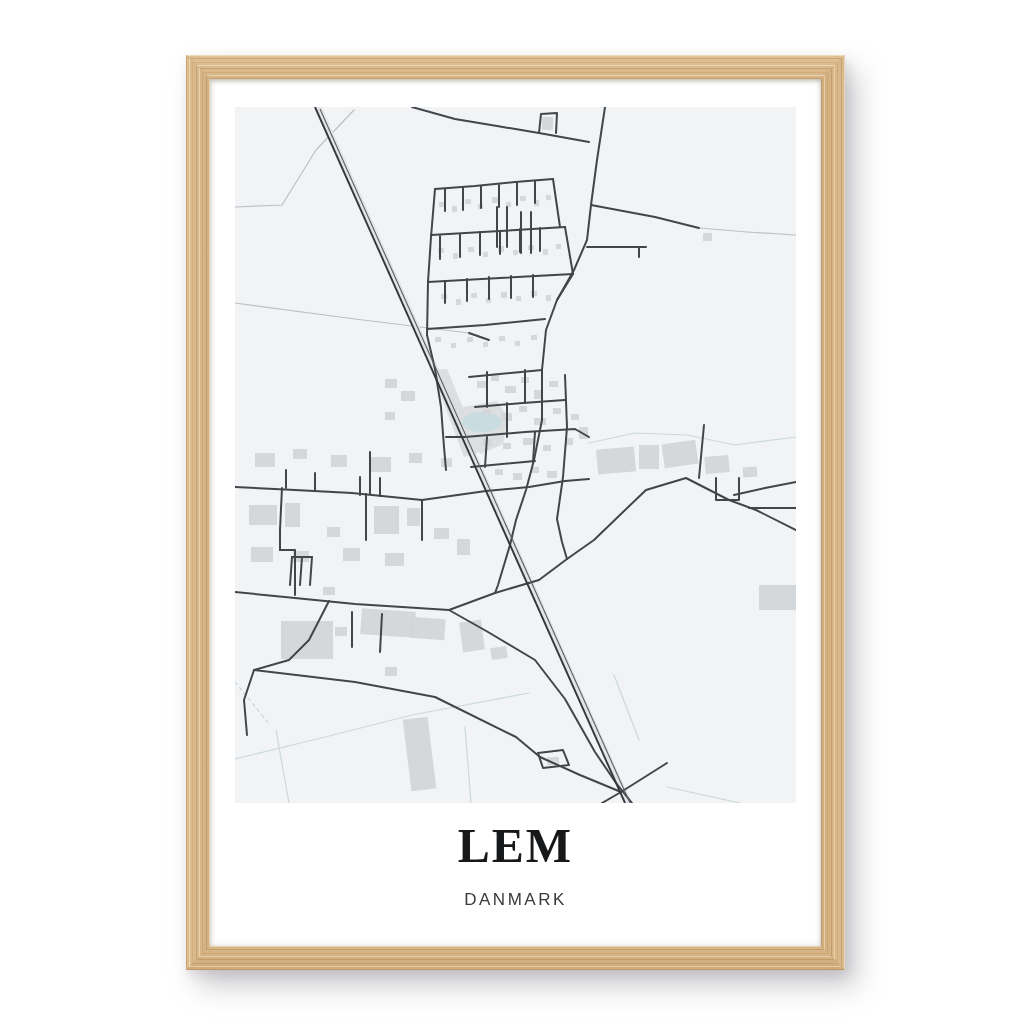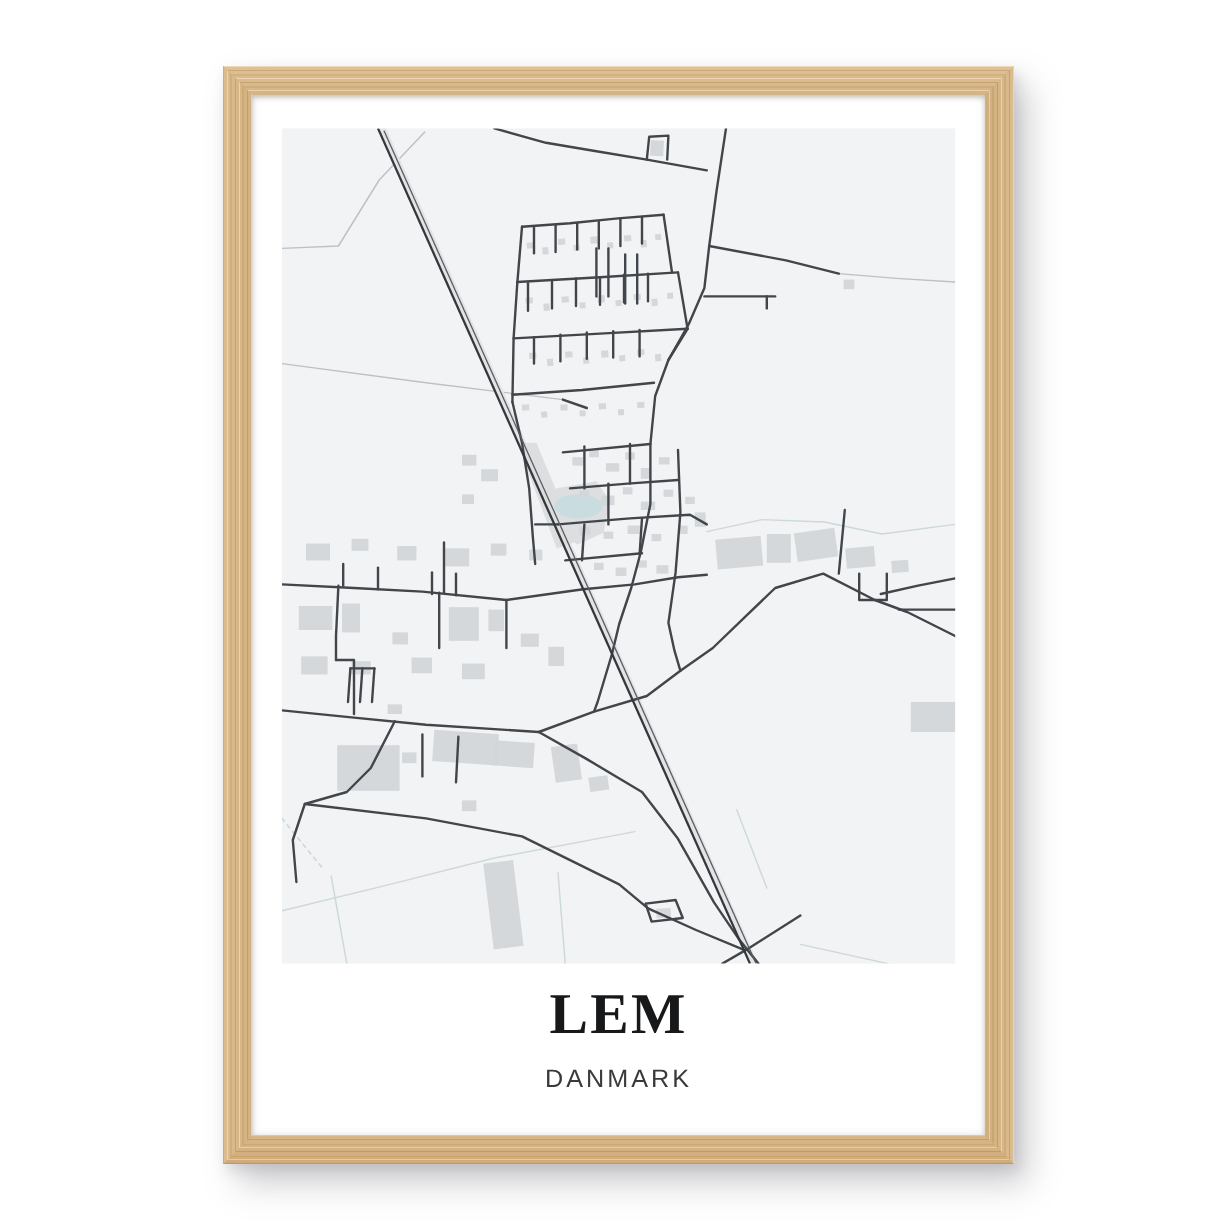--- a/index.html
+++ b/index.html
@@ -38,7 +38,7 @@
        font-family:"Liberation Serif",serif;font-weight:700;font-size:48px;line-height:52px;
        letter-spacing:2px;color:#17181a;}
   .poster-subtitle{position:absolute;left:0;top:811px;width:100%;text-align:center;
-       font-family:"Liberation Sans",sans-serif;font-weight:400;font-size:21px;line-height:19px;
+       font-family:"Liberation Sans",sans-serif;font-weight:400;font-size:17px;line-height:19px;
        letter-spacing:2.5px;color:#3a3a3a;}
 </style>
 </head>

